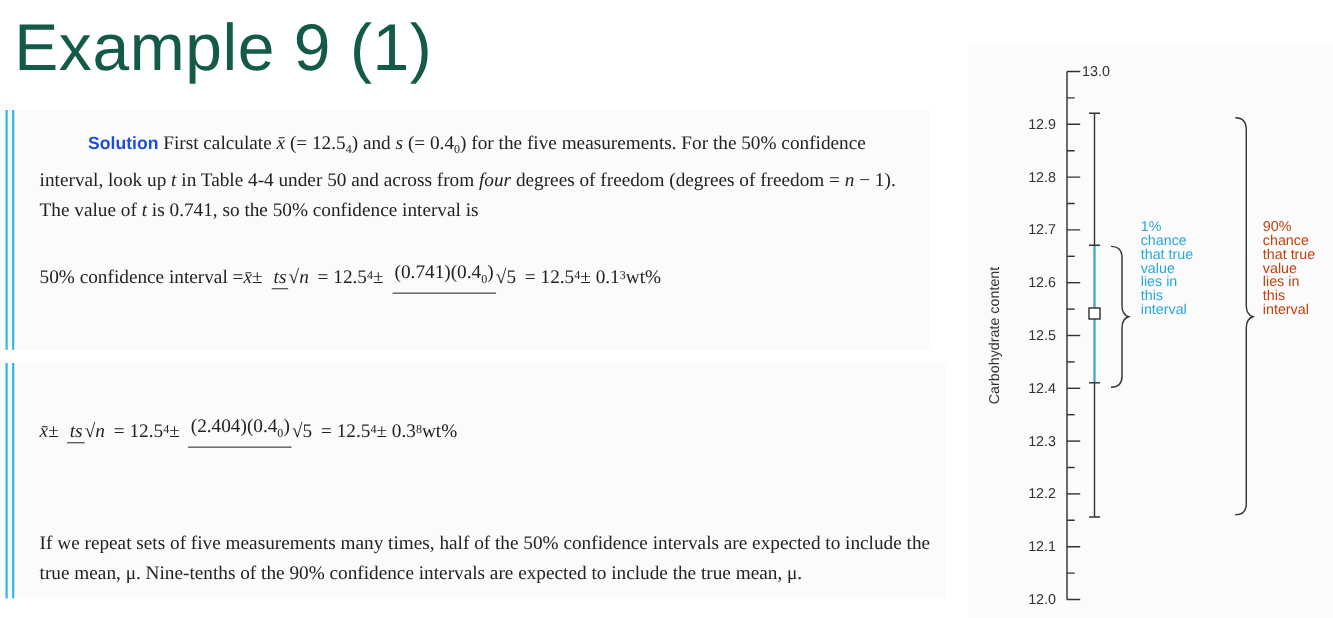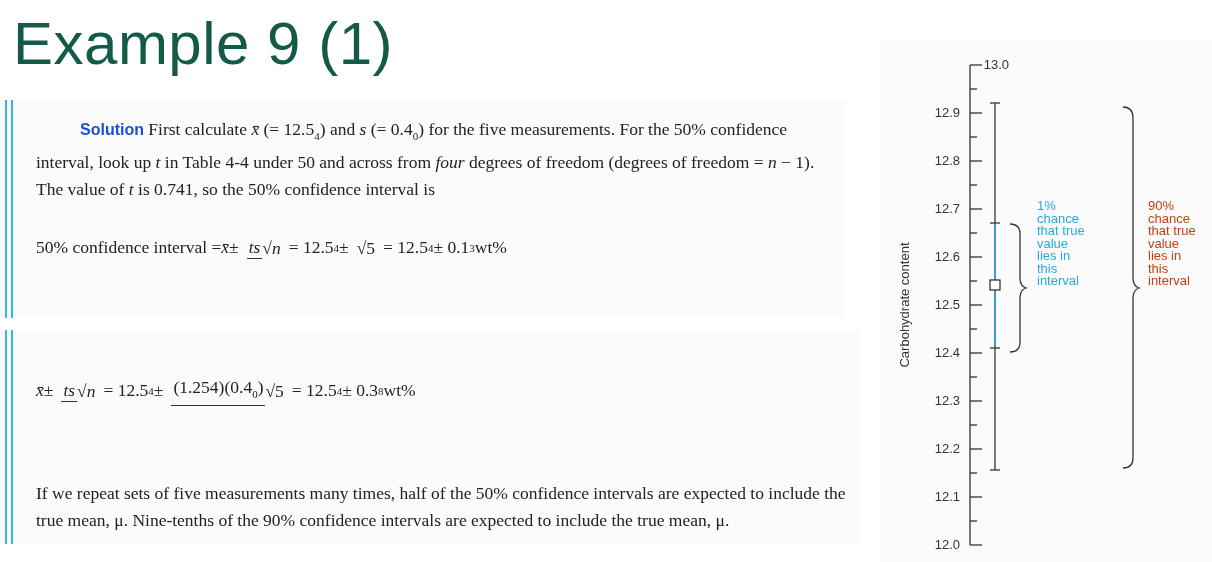--- a/index.html
+++ b/index.html
@@ -88,6 +88,7 @@
       <sub>4</sub>
       <span> ± </span>
     <span class="frac">
+        <span class="num"><span>(0.741)(0.4</span><sub>0</sub><span>)</span></span>
         <span class="den">√5</span>
       </span>
     <span> = 12.5</span>

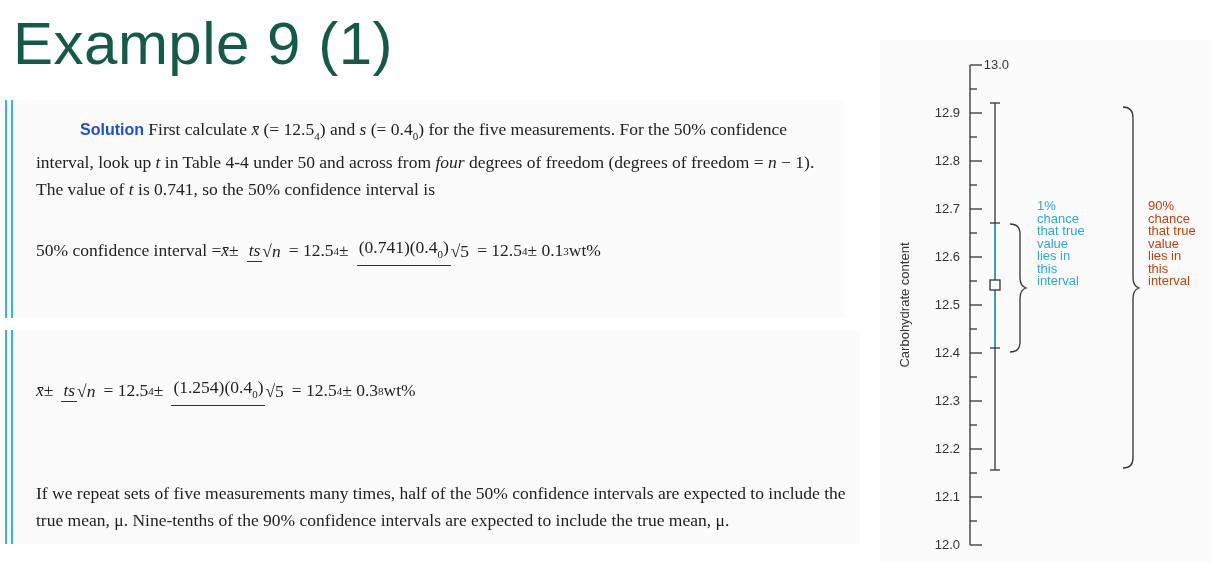--- a/index.html
+++ b/index.html
@@ -113,7 +113,7 @@
       <sub>4</sub>
       <span> ± </span>
     <span class="frac">
-        <span class="num"><span>(1.254)(0.4</span><sub>0</sub><span>)</span></span>
+        <span class="num"><span>(2.404)(0.4</span><sub>0</sub><span>)</span></span>
         <span class="den">√5</span>
       </span>
     <span> = 12.5</span>

